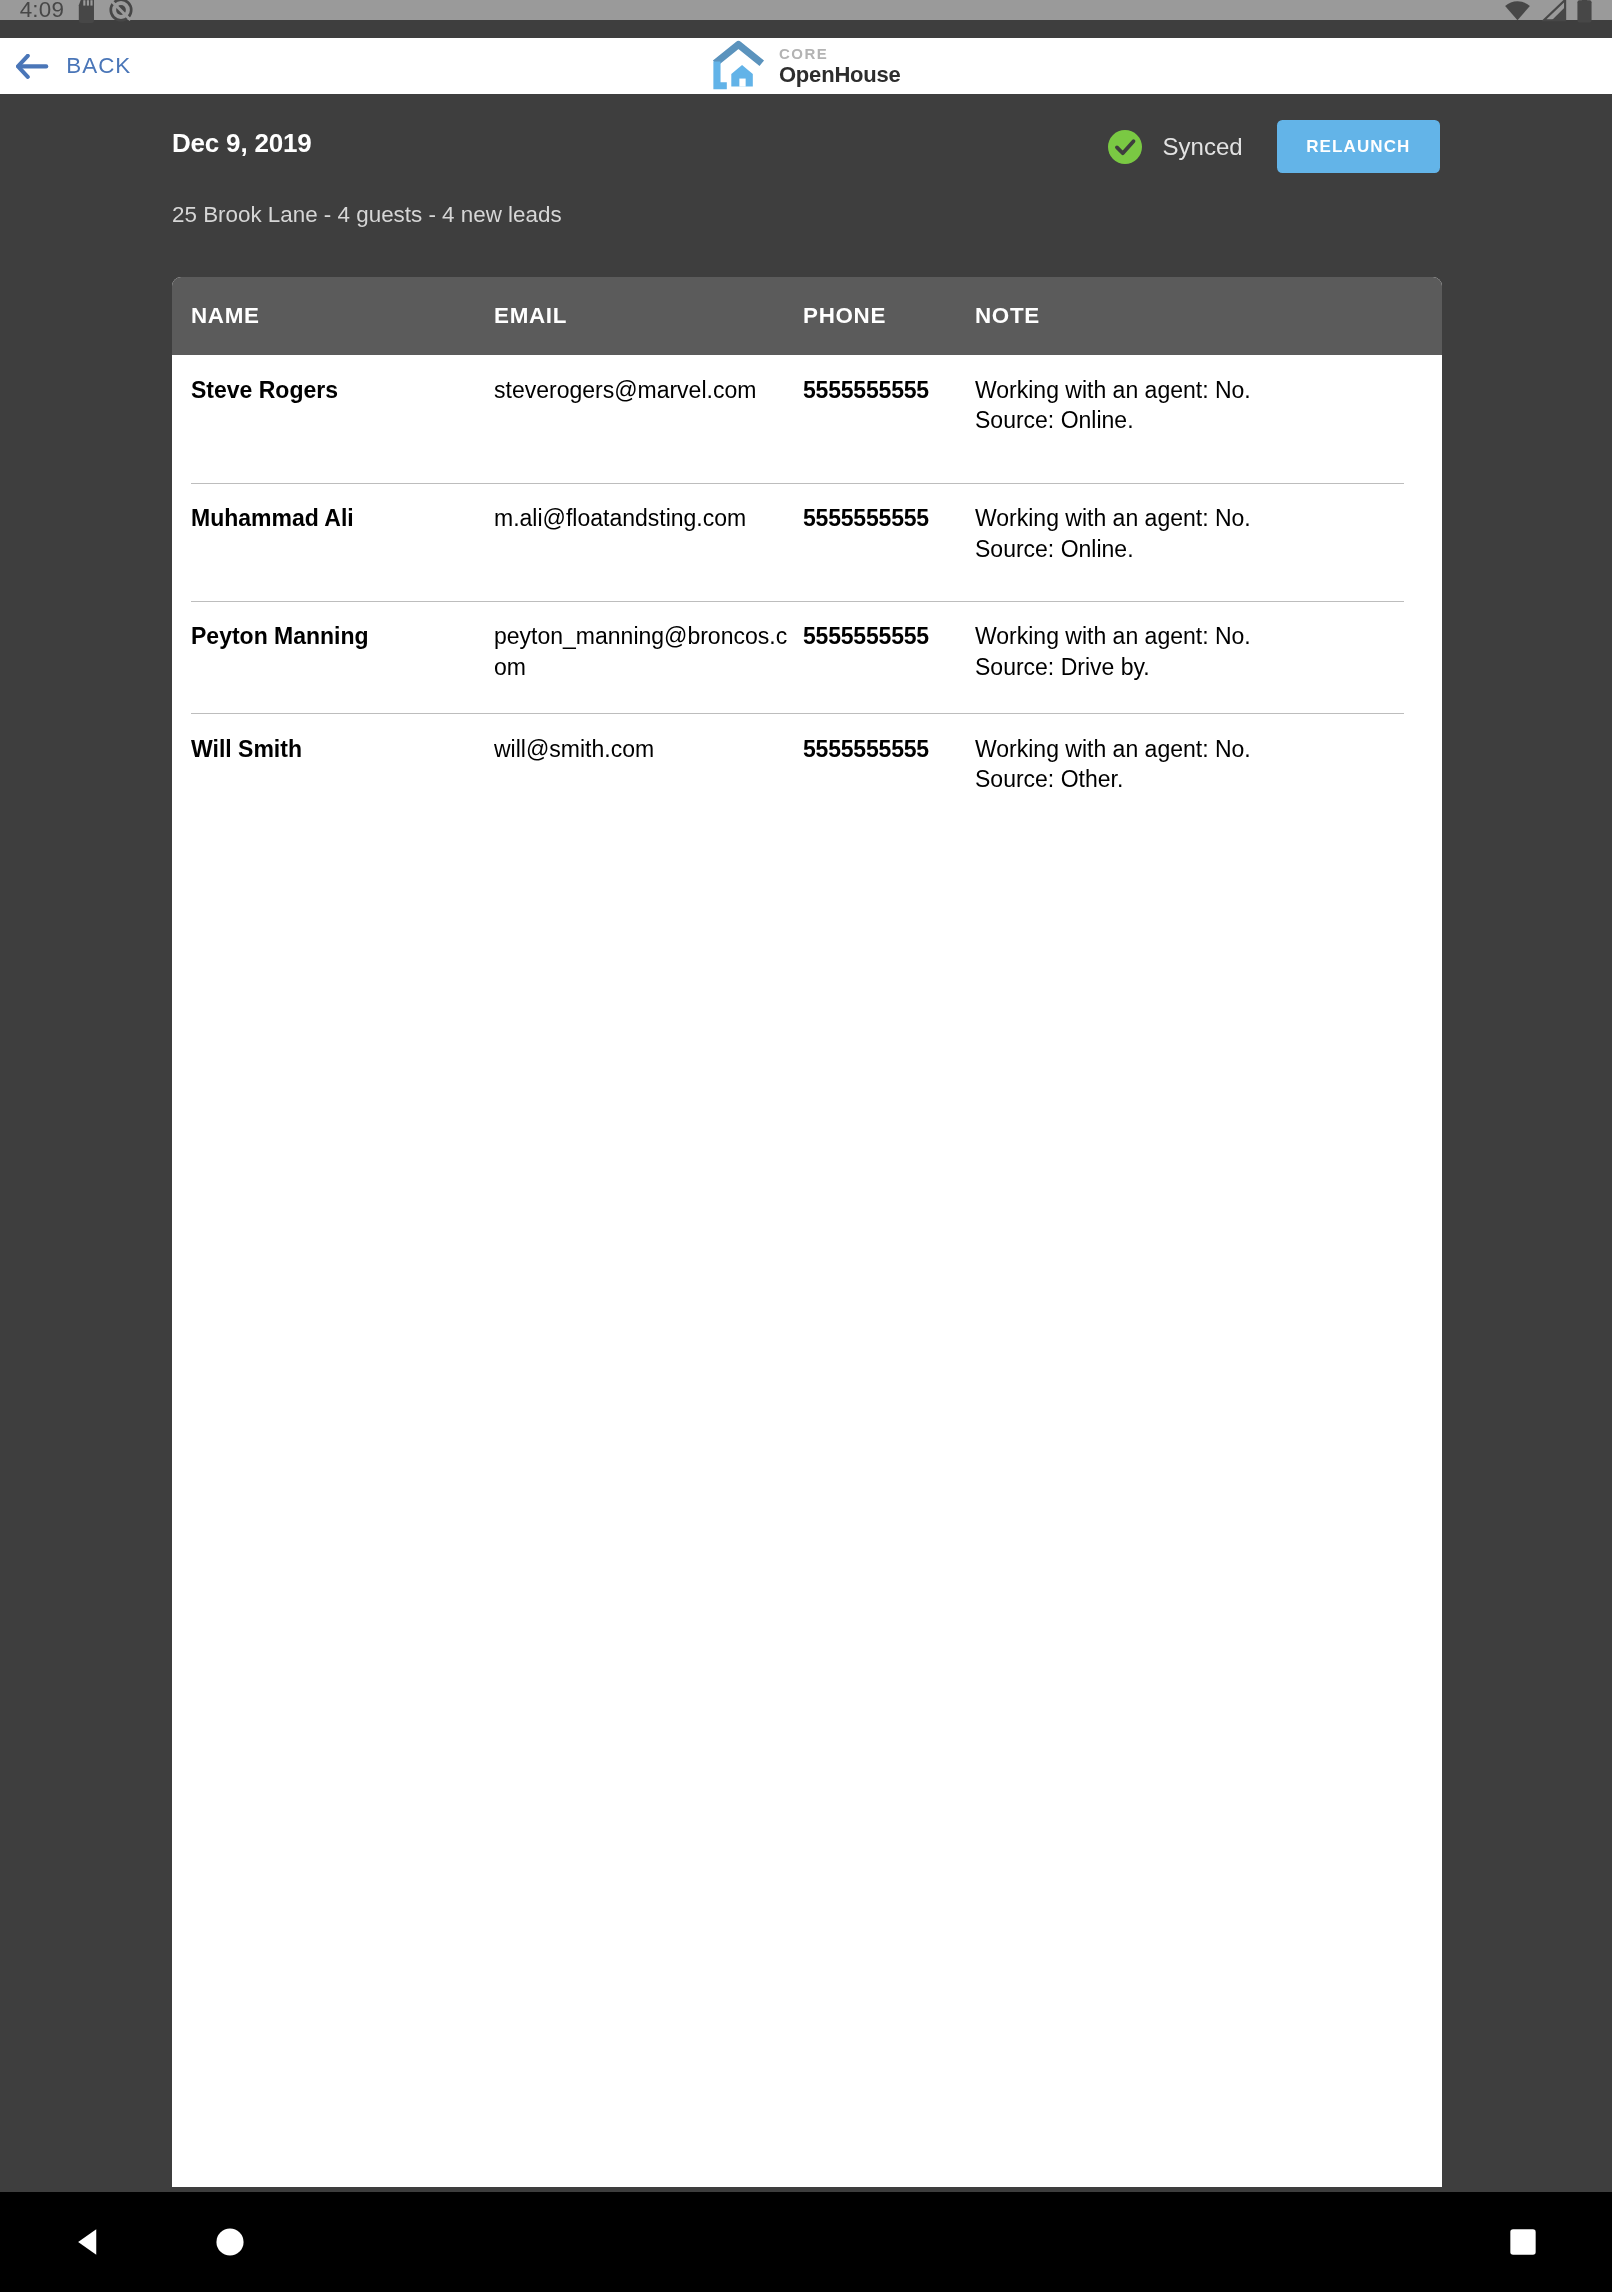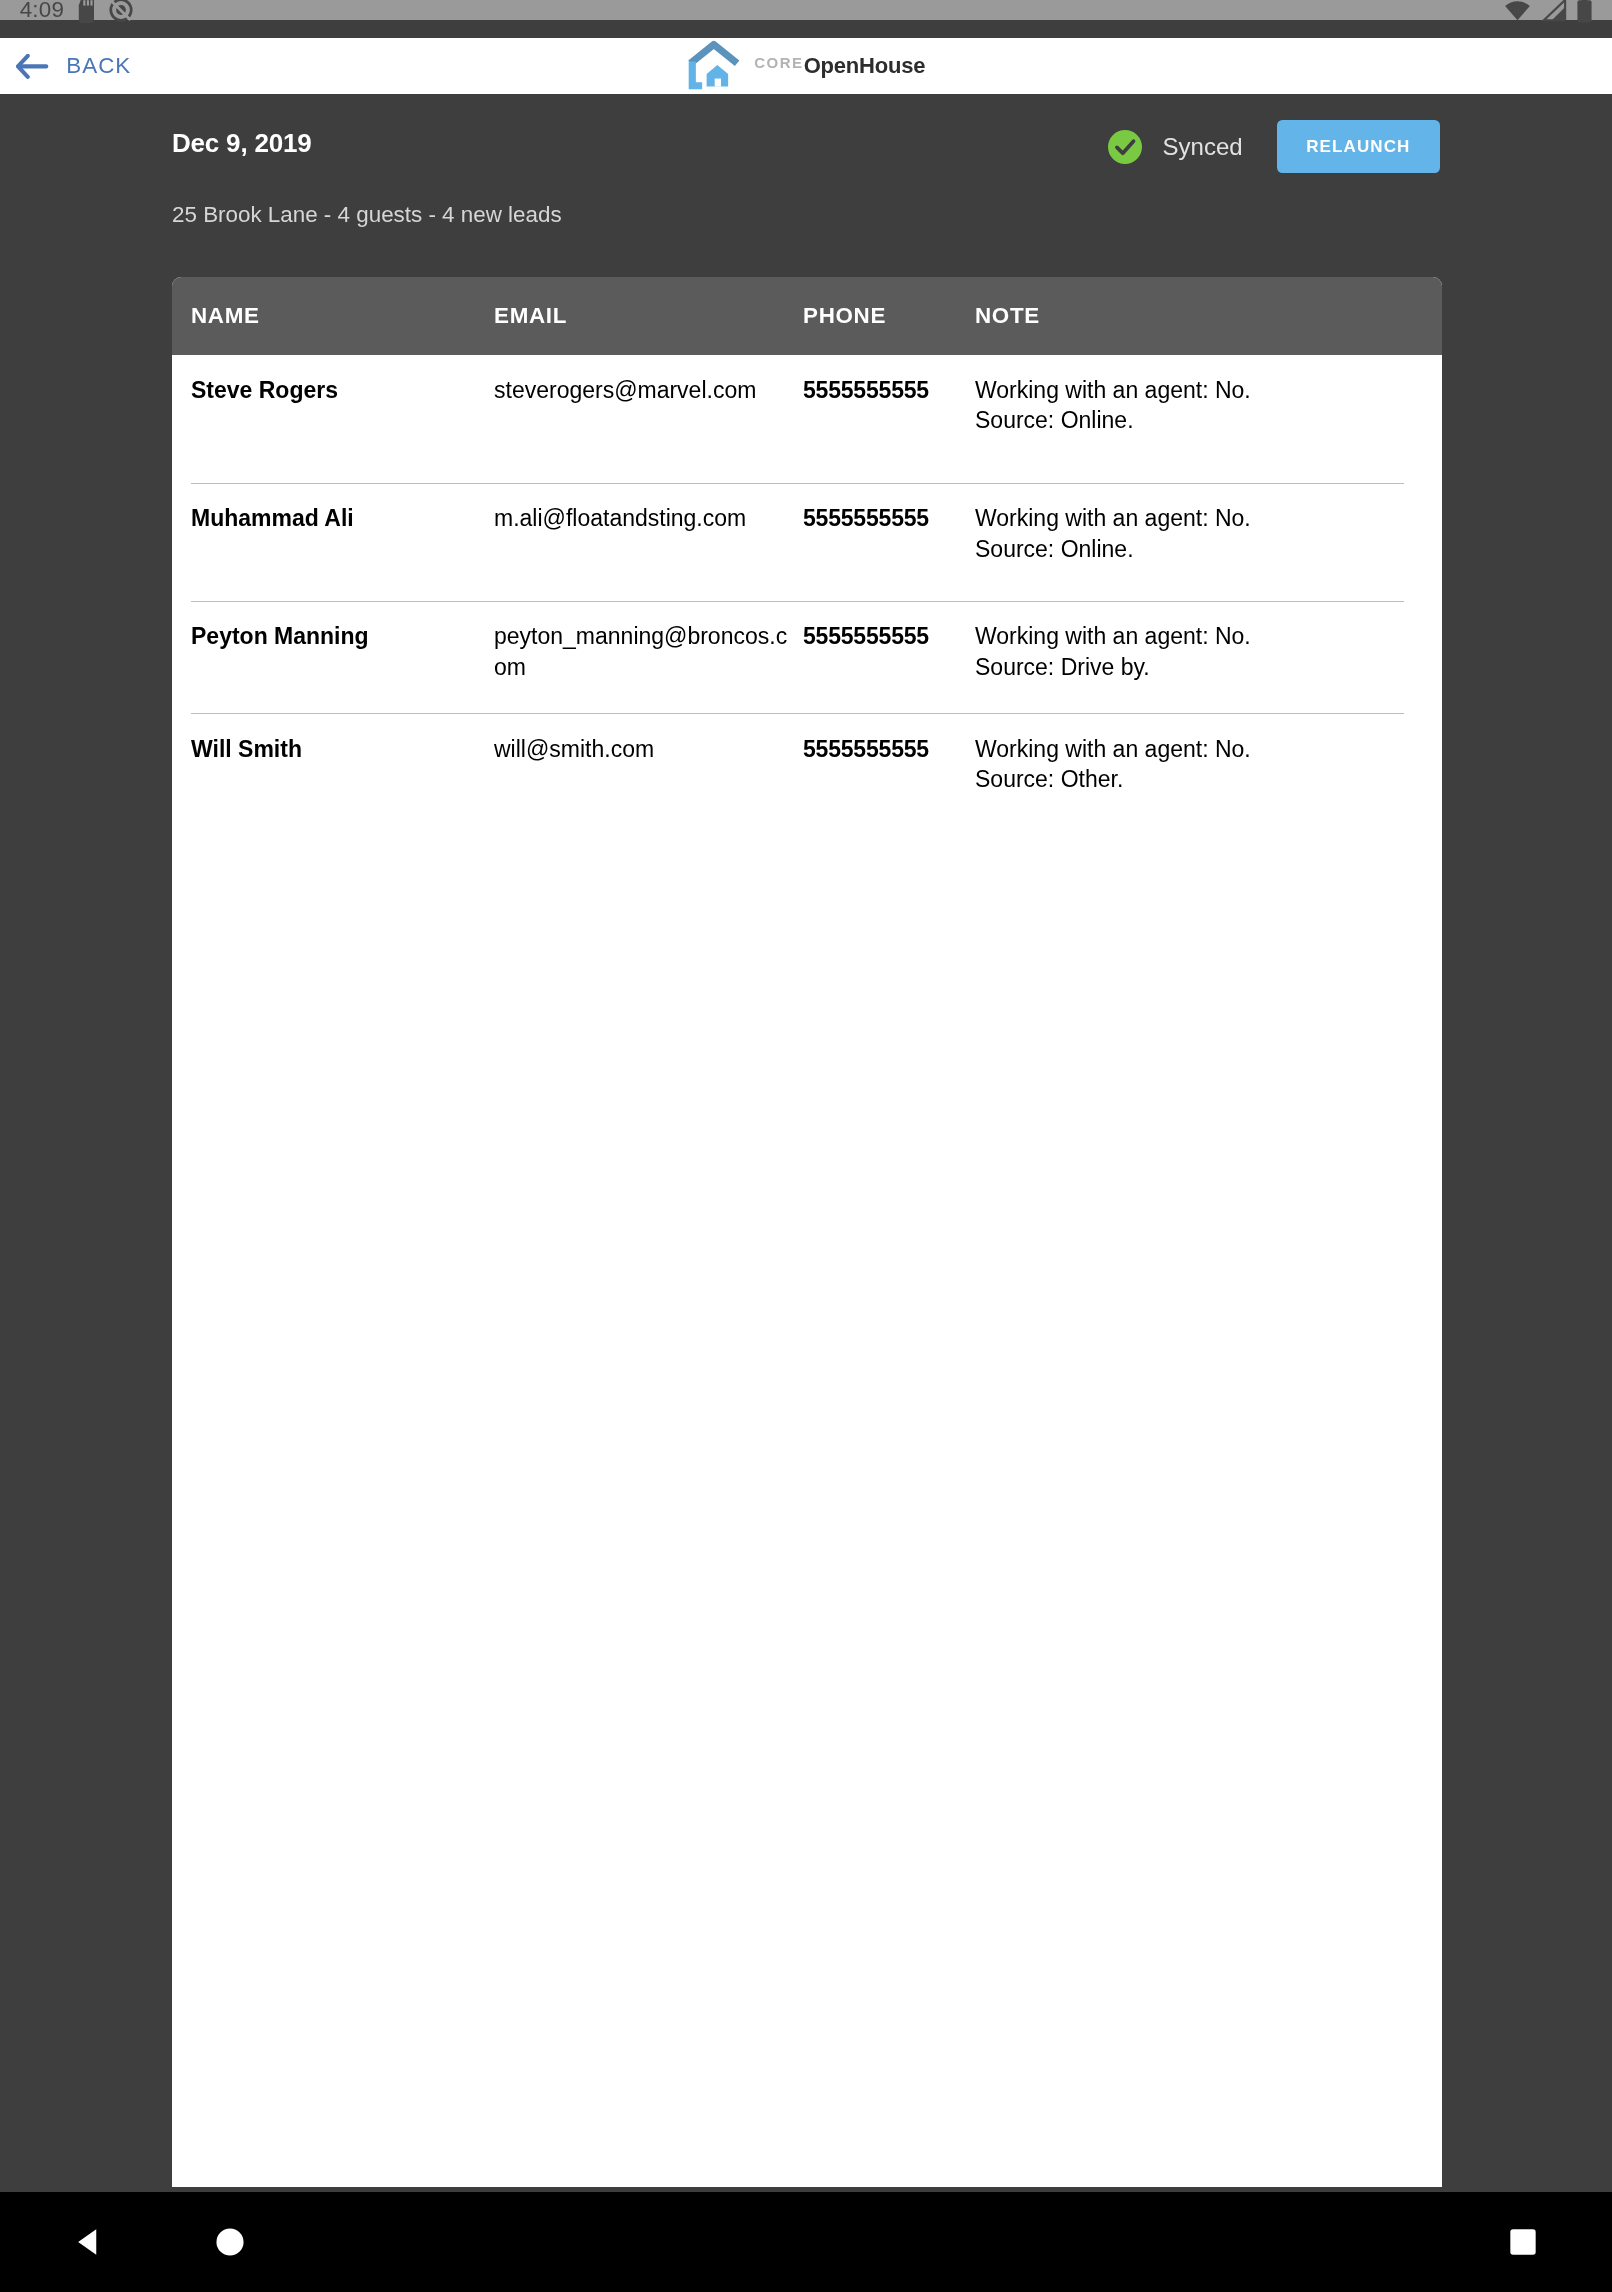--- a/index.html
+++ b/index.html
@@ -79,7 +79,7 @@
     align-items: center;
     gap: 11.6px;
   }
-  .brand-text { display: flex; flex-direction: row; justify-content: center; }
+  .brand-text { display: flex; flex-direction: column; justify-content: center; }
   .brand-core {
     color: #b3b3b3;
     font-size: 15px;

